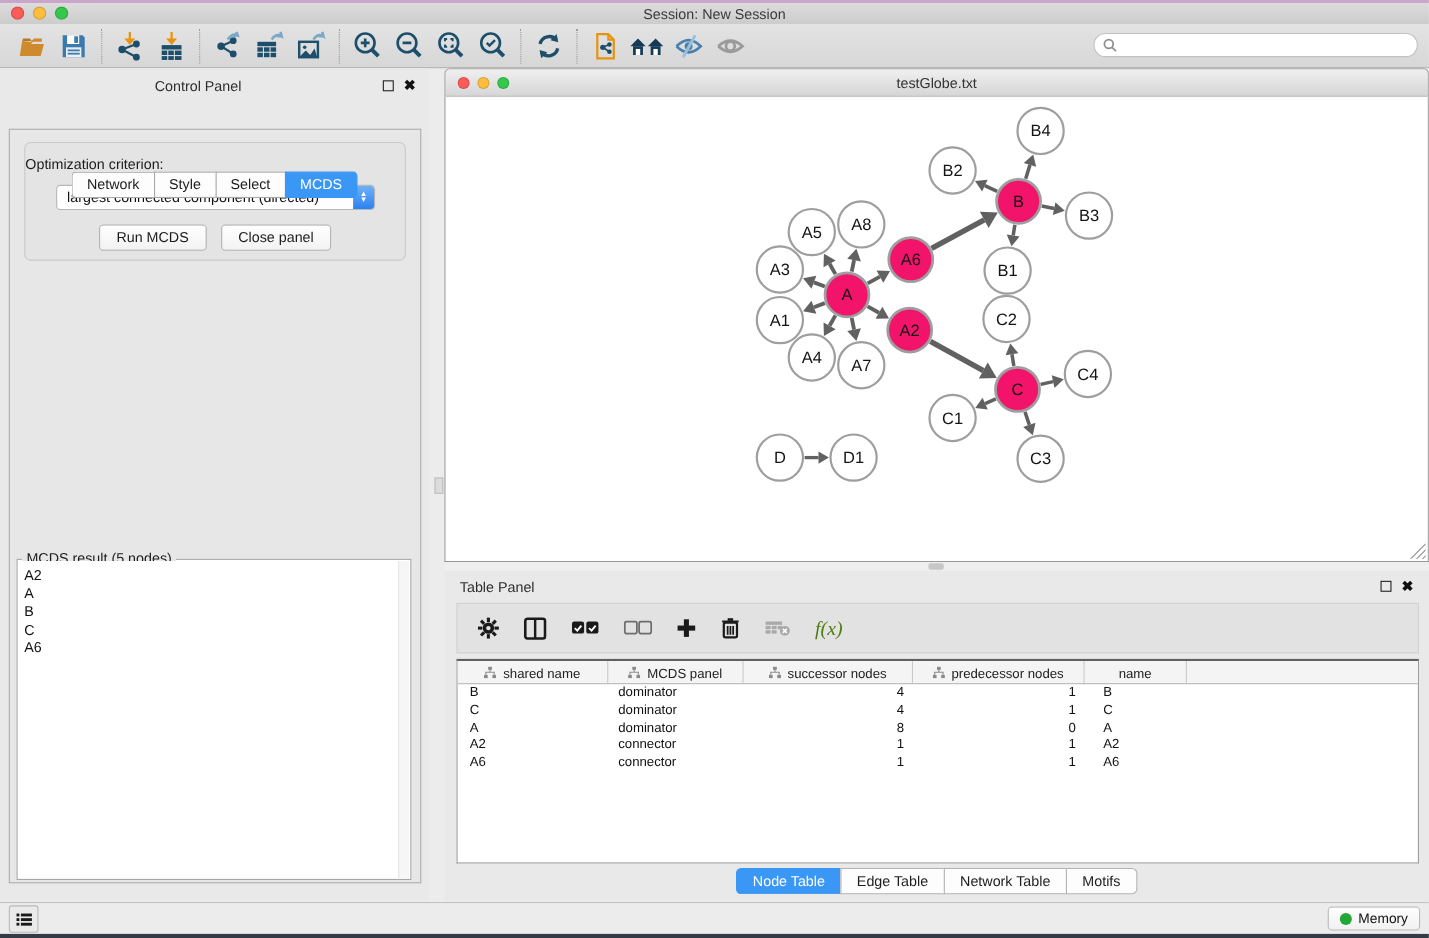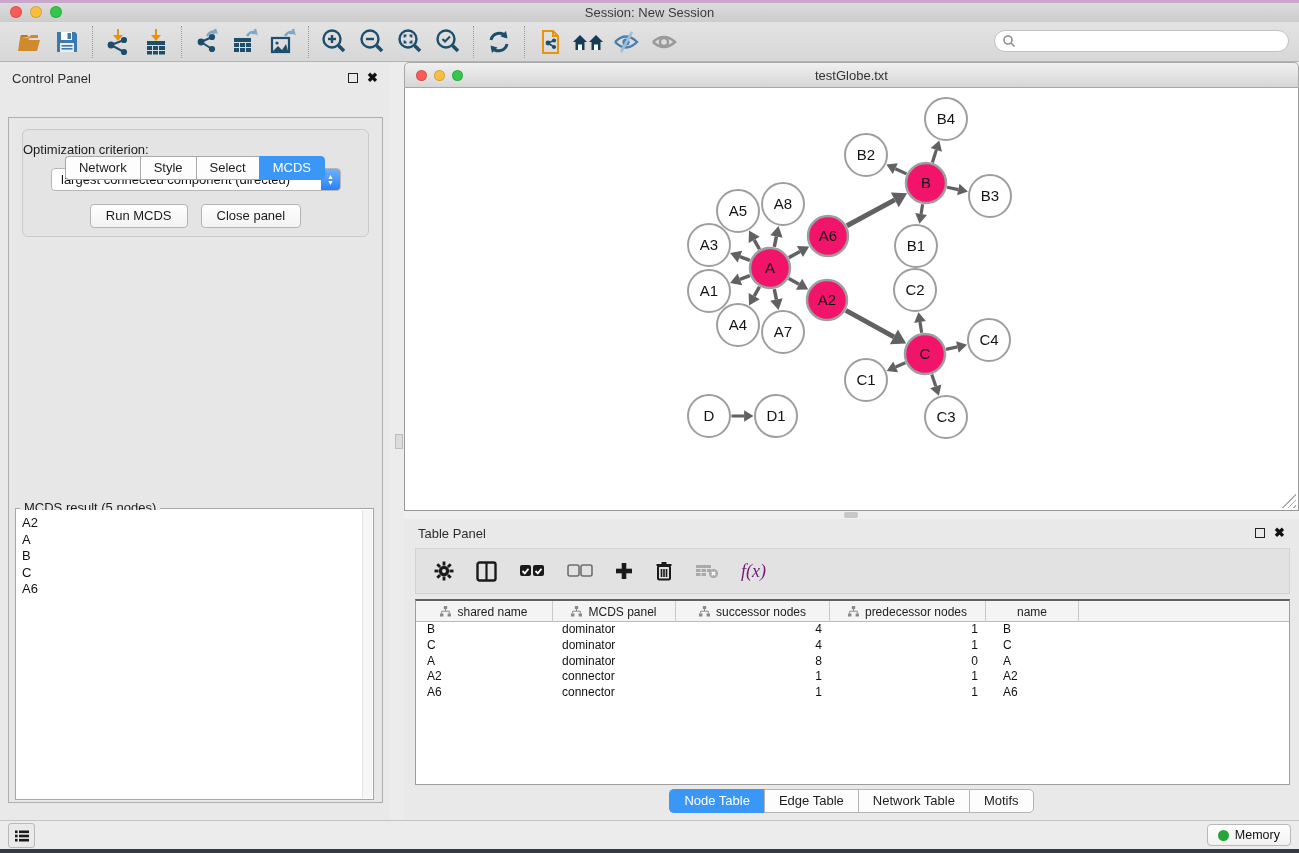--- a/index.html
+++ b/index.html
@@ -26,7 +26,7 @@
 
   
   .control-panel { position:absolute; left:0; top:62px; width:390px; height:758px; background:#e9e9e9; }
-  .cp-header { height:32px; display:flex; align-items:center; padding:0 12px; }
+  .cp-header { height:32px; display:flex; align-items:center; padding:0 12px;text-align:center; }
   .cp-header .cp-title { font-size:13px; color:#2e2e2e; flex:1; }
   .panel-ctl { display:flex; gap:9px; align-items:center; }
   .panel-ctl .float { width:10px; height:10px; border:1.6px solid #222; }

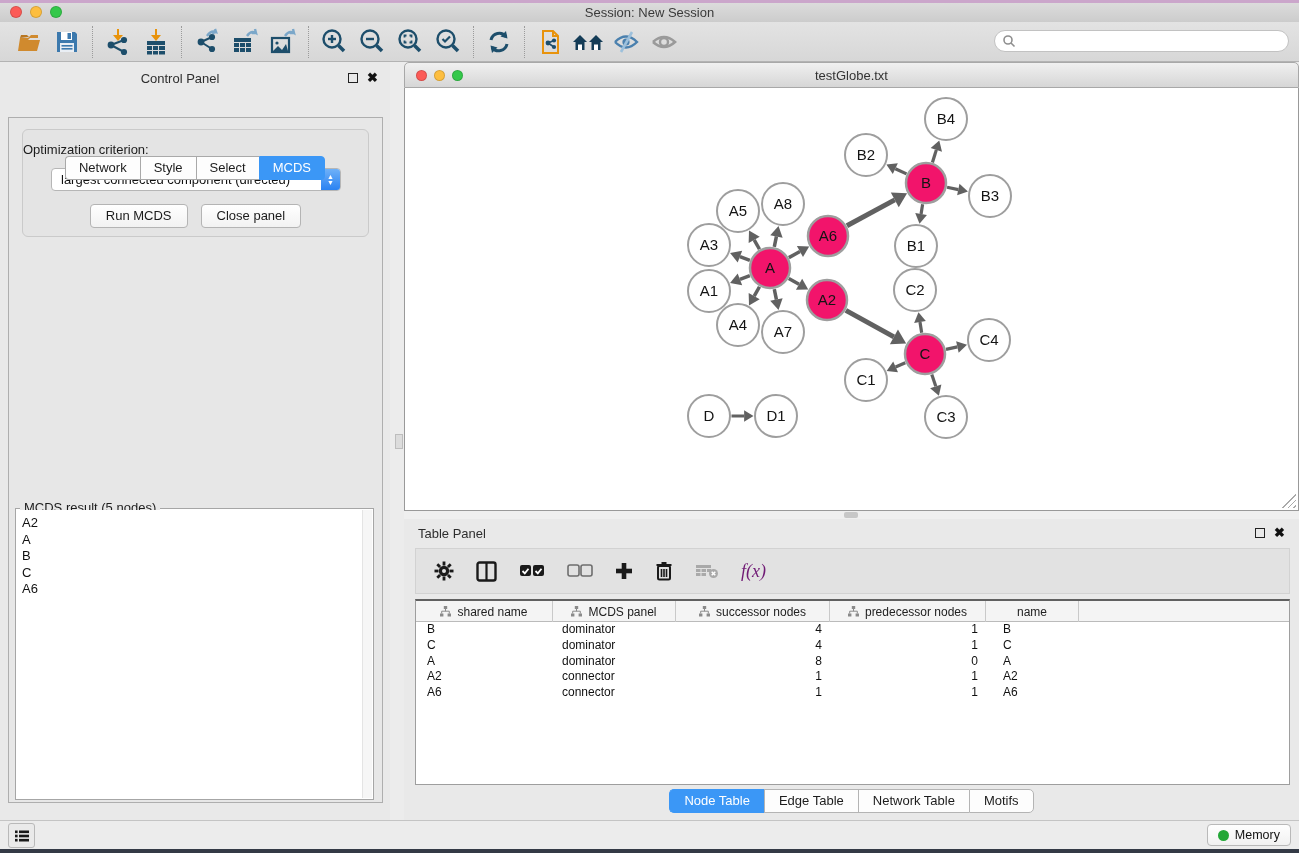--- a/index.html
+++ b/index.html
@@ -87,7 +87,7 @@
   .tp-toolbar { position:absolute; left:11px; right:9px; top:29px; height:46px; background:#e2e2e2;
                 border:1px solid #d2d2d2; display:flex; align-items:center; gap:22px; padding-left:18px; }
   .tp-icon { display:flex; align-items:center; justify-content:center; }
-  .fx { font-family:"Liberation Serif", serif; font-style:italic; font-size:18px; color:#701a75; }
+  .fx { font-family:"Liberation Serif", serif; font-style:italic; font-size:18px; color:#4d7c0f; }
   .node-table { position:absolute; left:11px; right:9px; top:80px; height:186px; background:#fff;
                 border:1px solid #9e9e9e; border-top:2px solid #606060; overflow:hidden; }
   .t-grid { display:grid; grid-template-columns:137px 123px 154px 156px 93px 1fr; }

